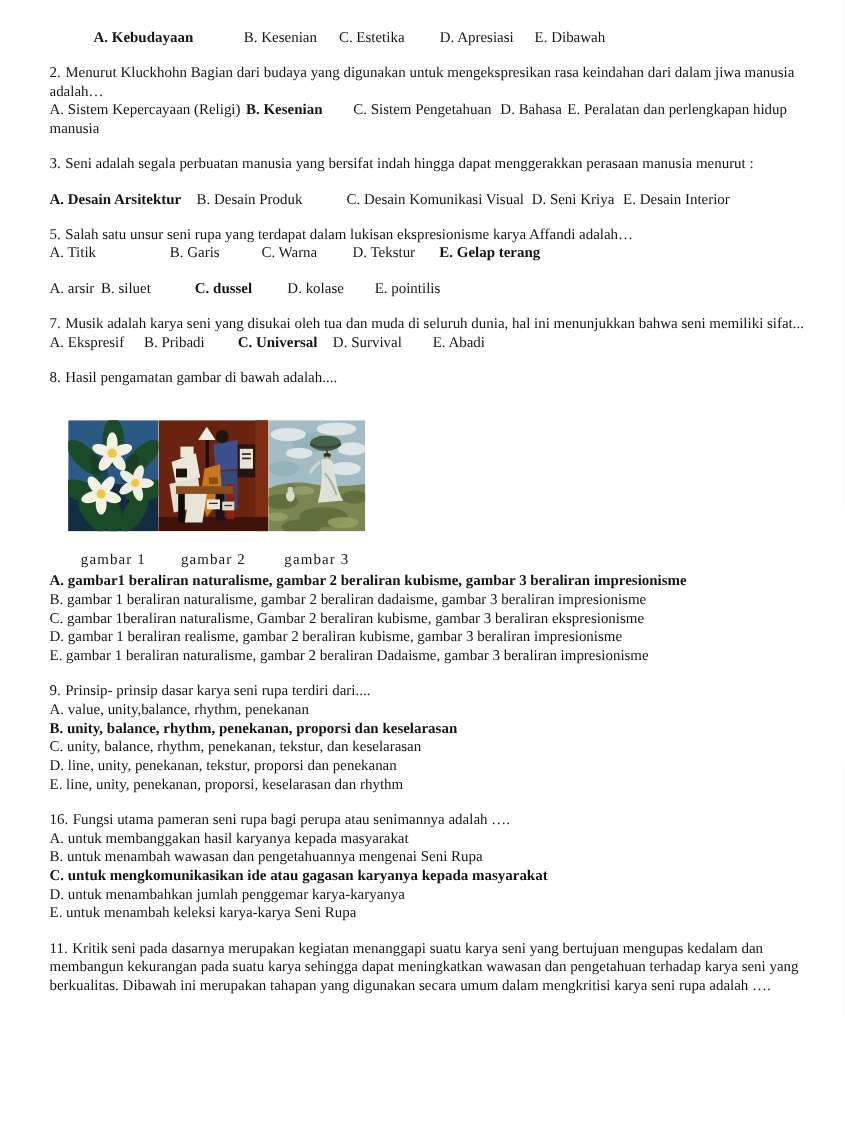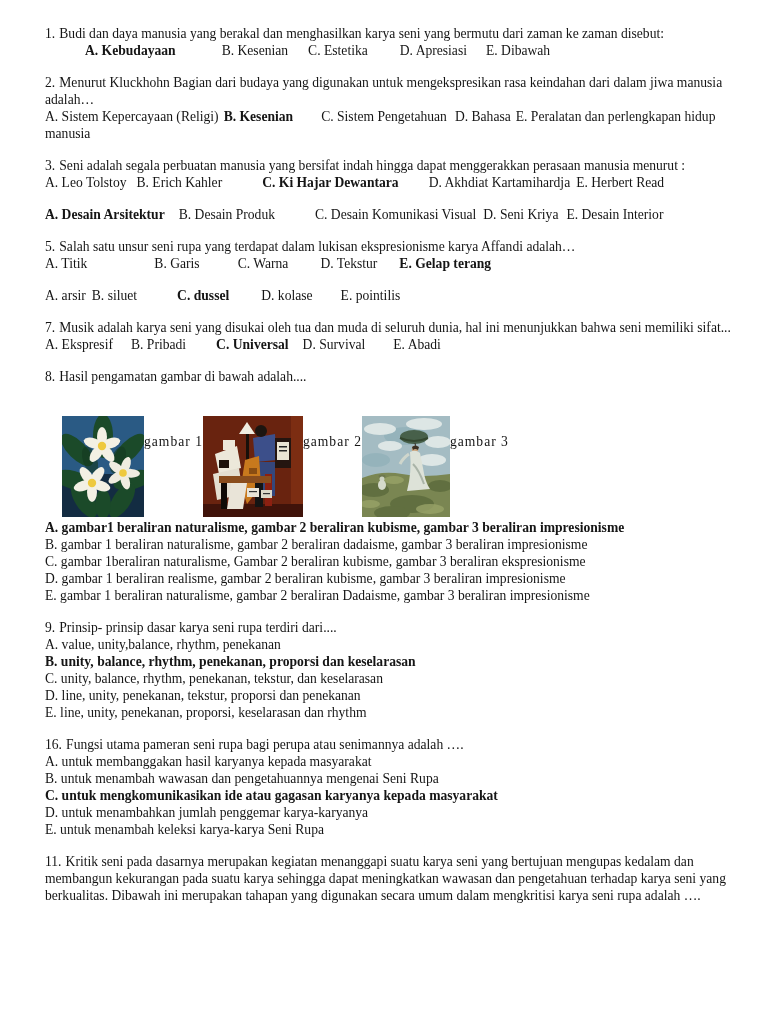--- a/index.html
+++ b/index.html
@@ -46,7 +46,6 @@
 <div class="page">
   <div id="questions">
       <div class="q">
-        <p class="qtext"><span class="qnum">1.</span><span>Budi dan daya manusia yang berakal dan menghasilkan karya seni yang bermutu dari zaman ke zaman disebut:</span></p>
         <p class="opts inline"><span class="opt bold" style="margin-right: 46px; margin-left: 40px;">A. Kebudayaan</span><span class="opt" style="margin-right: 20px;">B. Kesenian</span><span class="opt" style="margin-right: 32px;">C. Estetika</span><span class="opt" style="margin-right: 19px;">D. Apresiasi</span><span class="opt">E. Dibawah</span></p>
       </div>
       <div class="q">

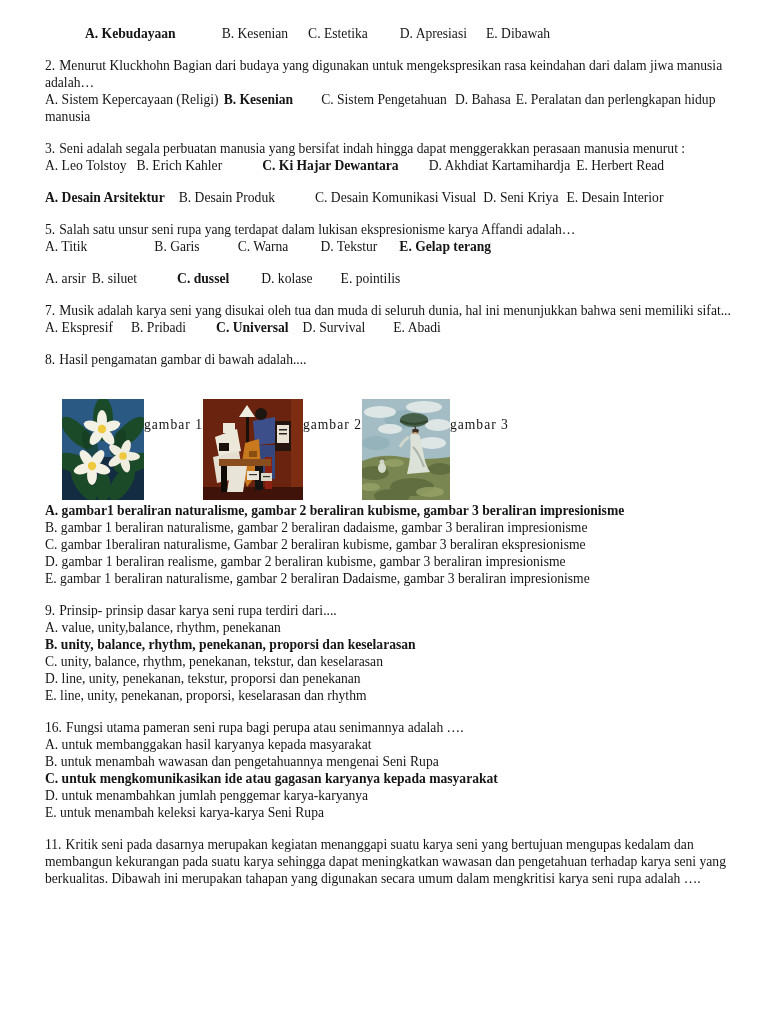--- a/index.html
+++ b/index.html
@@ -54,7 +54,6 @@
       </div>
       <div class="q">
         <p class="qtext"><span class="qnum">3.</span><span>Seni adalah segala perbuatan manusia yang bersifat indah hingga dapat menggerakkan perasaan manusia menurut :</span></p>
-        <p class="opts inline"><span class="opt" style="margin-right: 10px;">A. Leo Tolstoy</span><span class="opt" style="margin-right: 40px;">B. Erich Kahler</span><span class="opt bold" style="margin-right: 30px;">C. Ki Hajar Dewantara</span><span class="opt" style="margin-right: 6px;">D. Akhdiat Kartamihardja</span><span class="opt">E. Herbert Read</span></p>
       </div>
       <div class="q">
         <p class="opts inline"><span class="opt bold" style="margin-right: 14px;">A. Desain Arsitektur</span><span class="opt" style="margin-right: 40px;">B. Desain Produk</span><span class="opt" style="margin-right: 7px;">C. Desain Komunikasi Visual</span><span class="opt" style="margin-right: 8px;">D. Seni Kriya</span><span class="opt">E. Desain Interior</span></p>

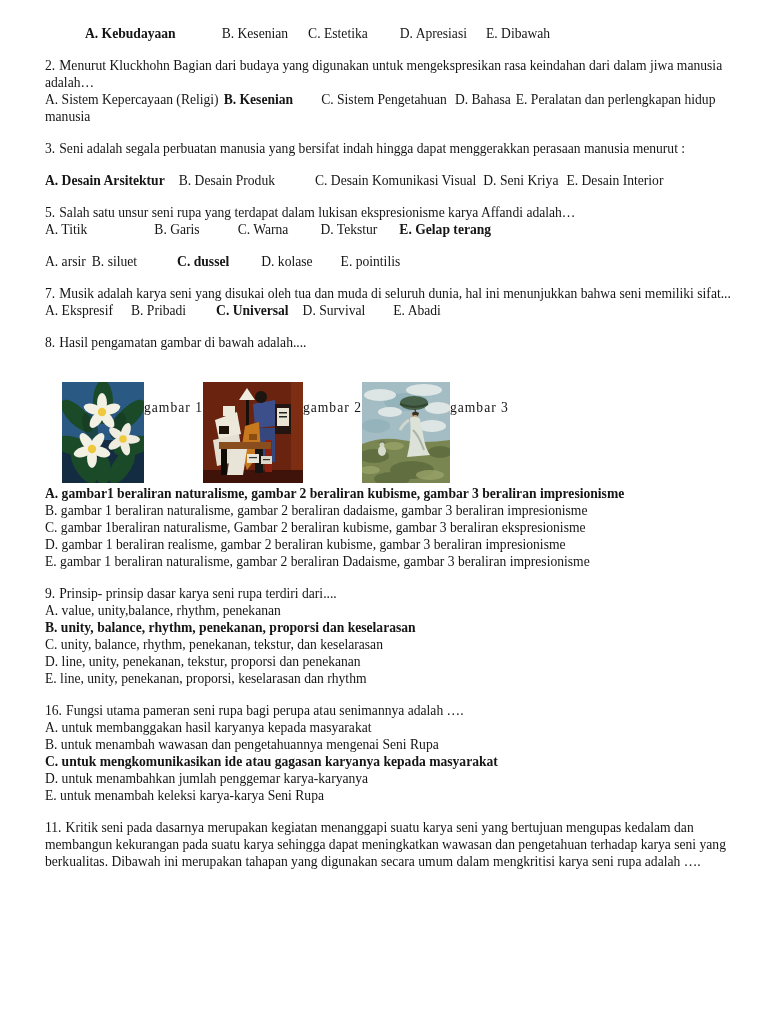--- a/index.html
+++ b/index.html
@@ -31,7 +31,7 @@
     align-items: flex-start;
     margin: 31px 0 2px 17px;
   }
-  .figures figure { margin: 0; padding: 0; display: flex; flex-direction: row; }
+  .figures figure { margin: 0; padding: 0; display: flex; flex-direction: column; }
   .figures svg { display: block; }
   .figures figcaption {
     margin-top: 17px;

